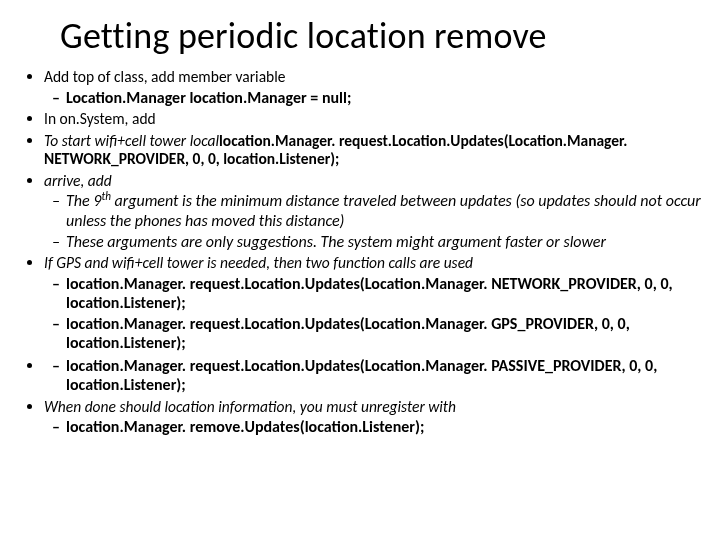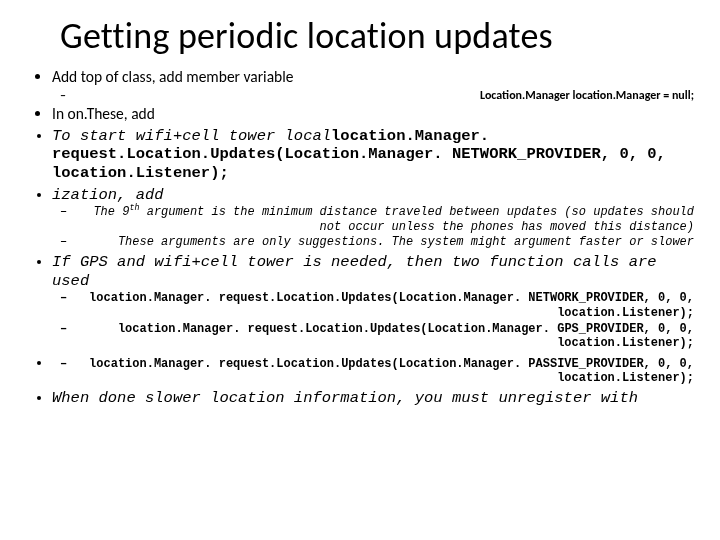--- a/index.html
+++ b/index.html
@@ -59,7 +59,7 @@
 <body>
 
 <div class="slide">
-  <div class="title">Getting periodic location updates</div>
+  <div class="title">Getting periodic location remove</div>
 
   <ul class="level1">
 

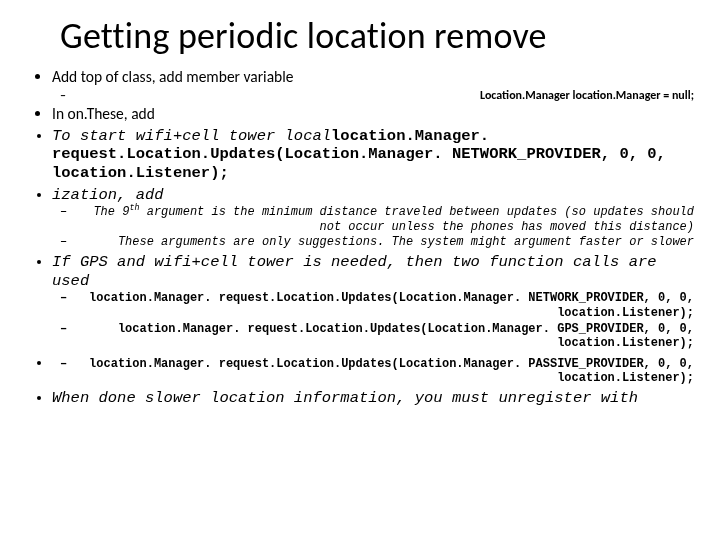--- a/index.html
+++ b/index.html
@@ -26,7 +26,7 @@
   }
   ul.level1 {
     list-style: disc;
-    margin: 8px;
+    margin: 0;
     padding-left: 18px;
   }
   ul.level1 > li {

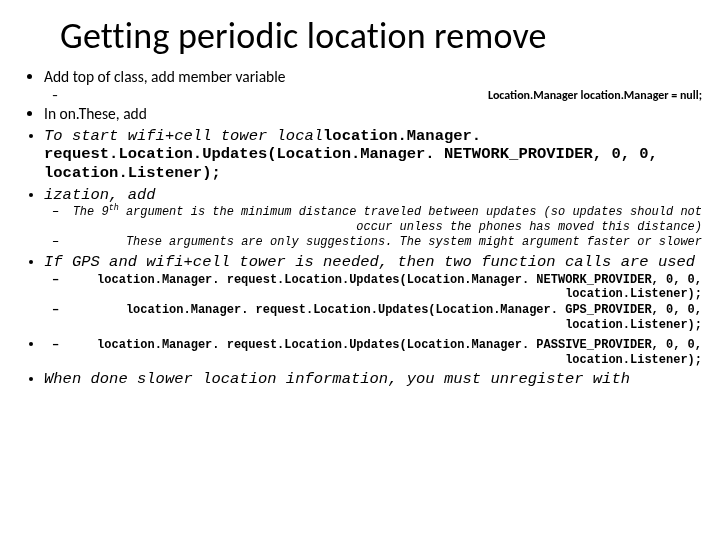--- a/index.html
+++ b/index.html
@@ -40,11 +40,10 @@
     padding-left: 22px;
   }
   ul.level2 > li {
-    font-size: 12px;
+    font-size: 16px;
     margin: 1px 0;
     line-height: 1.22;
     position: relative;
-    text-align: right;
   }
   ul.level2 > li::before {
     content: "–";

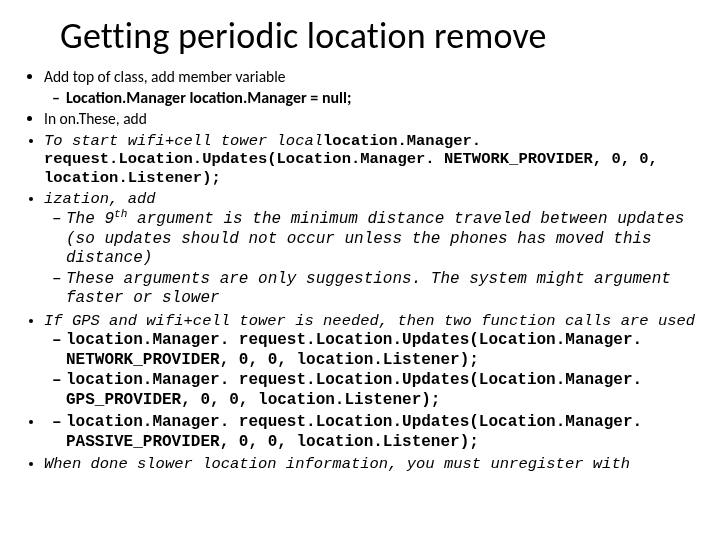--- a/index.html
+++ b/index.html
@@ -70,7 +70,7 @@
     </li>
 
     <li>
-      <span>In on.These, add</span>
+      <span>In on.System, add</span>
     </li>
 
     <li class="ital">

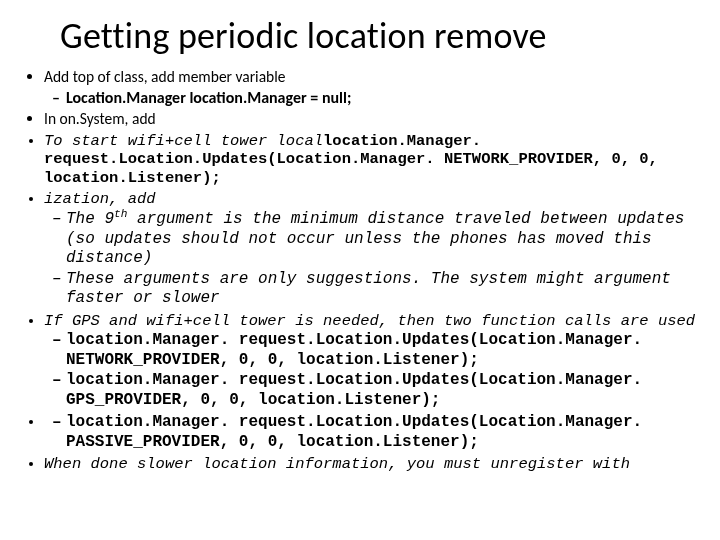--- a/index.html
+++ b/index.html
@@ -50,7 +50,7 @@
     position: absolute;
     left: -14px;
   }
-  .ital { font-style: italic; font-family: Liberation Mono, monospace; }
+  .ital { font-style: italic; }
   .bold { font-weight: 700; }
   sup { font-size: 0.7em; line-height: 0; }
 </style>

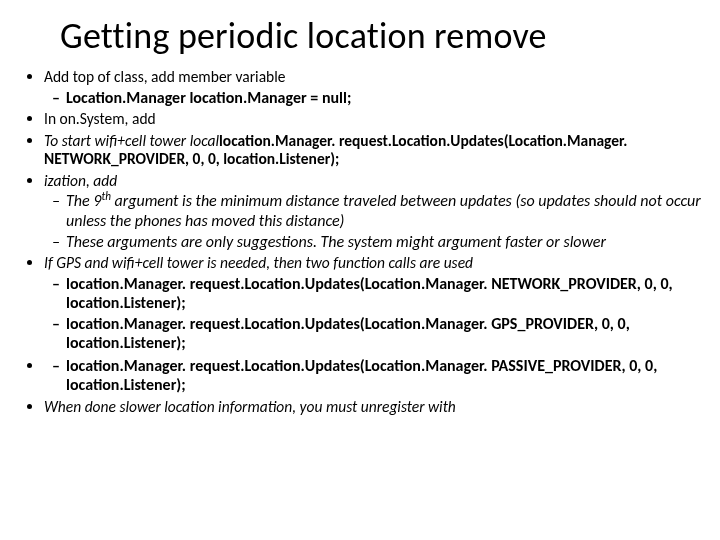--- a/index.html
+++ b/index.html
@@ -78,7 +78,7 @@
     </li>
 
     <li class="ital">
-      <span>ization, add</span>
+      <span>arrive, add</span>
       <ul class="level2">
         <li><span>The 9</span><sup>th</sup><span> argument is the minimum distance traveled between updates (so updates should not occur unless the phones has moved this distance)</span></li>
         <li>These arguments are only suggestions. The system might argument faster or slower</li>

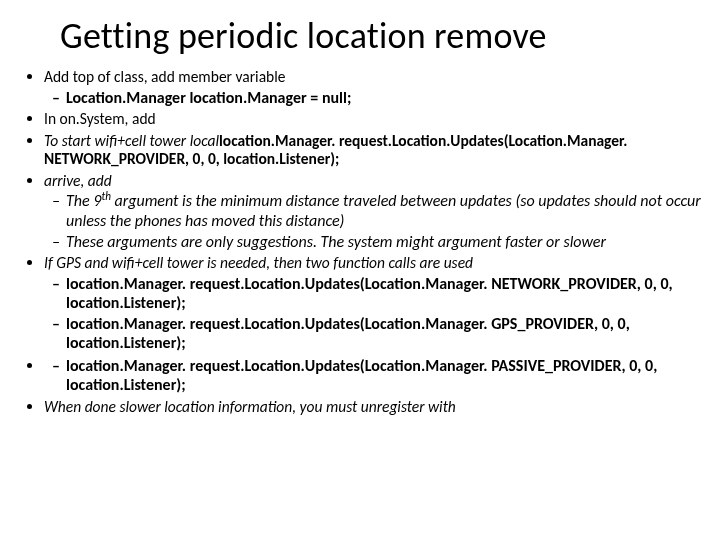--- a/index.html
+++ b/index.html
@@ -100,7 +100,7 @@
     </li>
 
     <li class="ital">
-      <span>When done slower location information, you must unregister with</span>
+      <span>When done should location information, you must unregister with</span>
       <ul class="level2" style="font-style:normal;">
       </ul>
     </li>

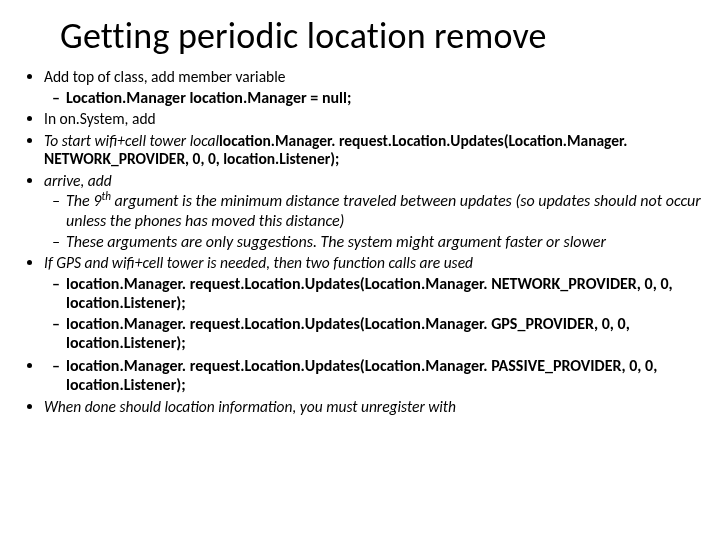--- a/index.html
+++ b/index.html
@@ -102,6 +102,7 @@
     <li class="ital">
       <span>When done should location information, you must unregister with</span>
       <ul class="level2" style="font-style:normal;">
+        <li class="bold">location.Manager. remove.Updates(location.Listener);</li>
       </ul>
     </li>
 

